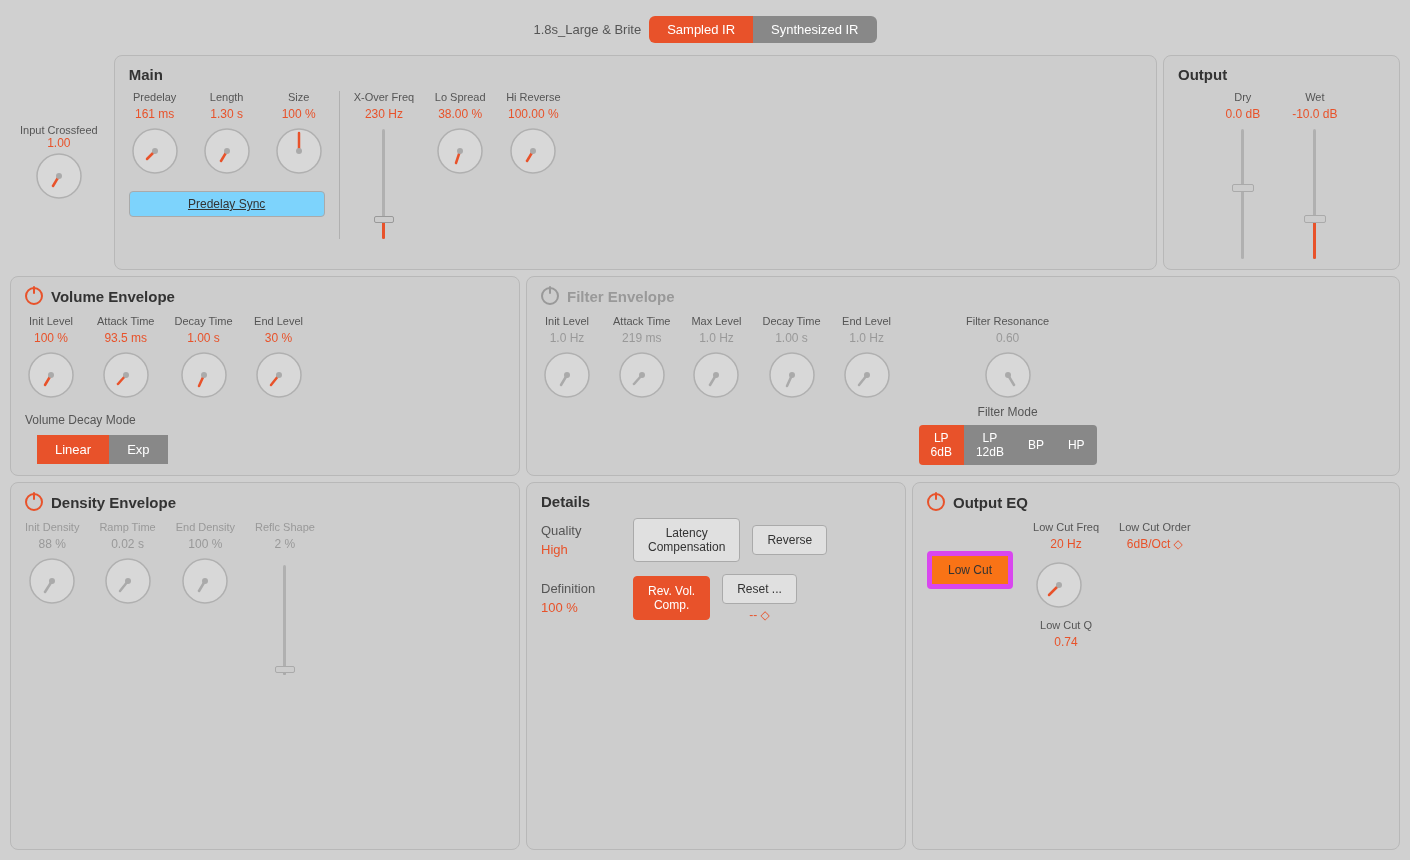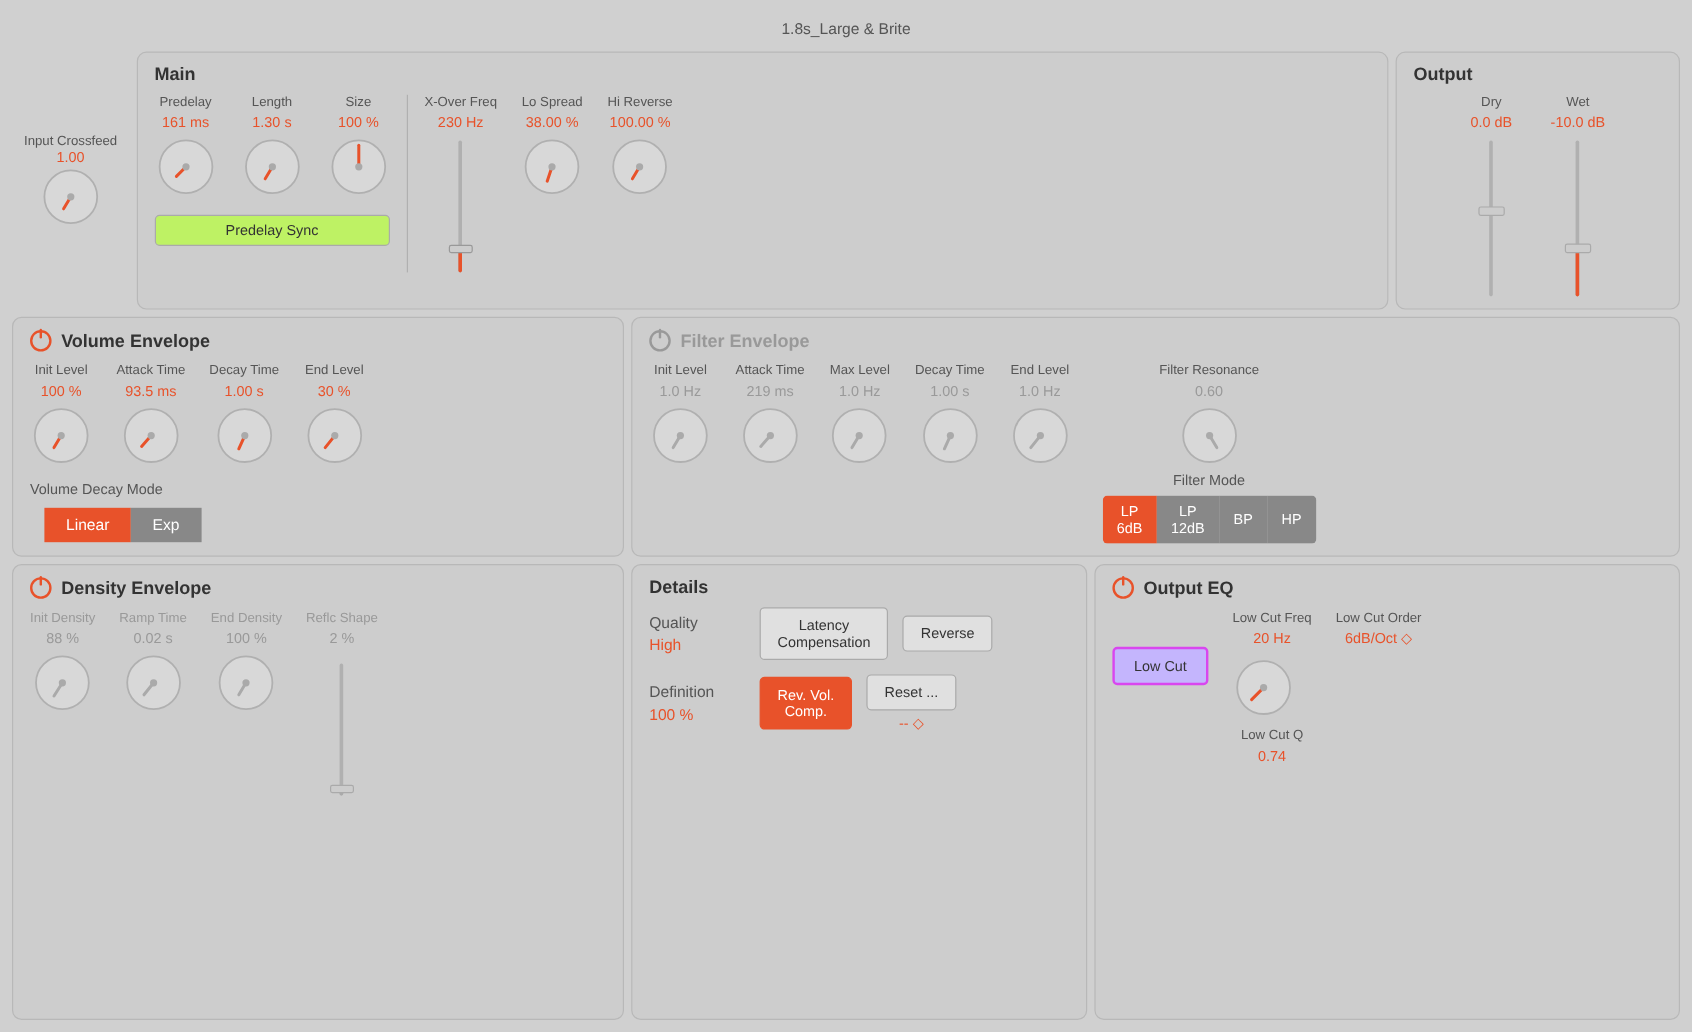--- a/index.html
+++ b/index.html
@@ -313,6 +313,10 @@
 
   <div class="top-bar">
     <span class="preset-name">1.8s_Large &amp; Brite</span>
+    <div class="btn-group">
+      <button class="btn-toggle active">Sampled IR</button>
+      <button class="btn-toggle inactive">Synthesized IR</button>
+    </div>
   </div>
 
   <div class="row1">

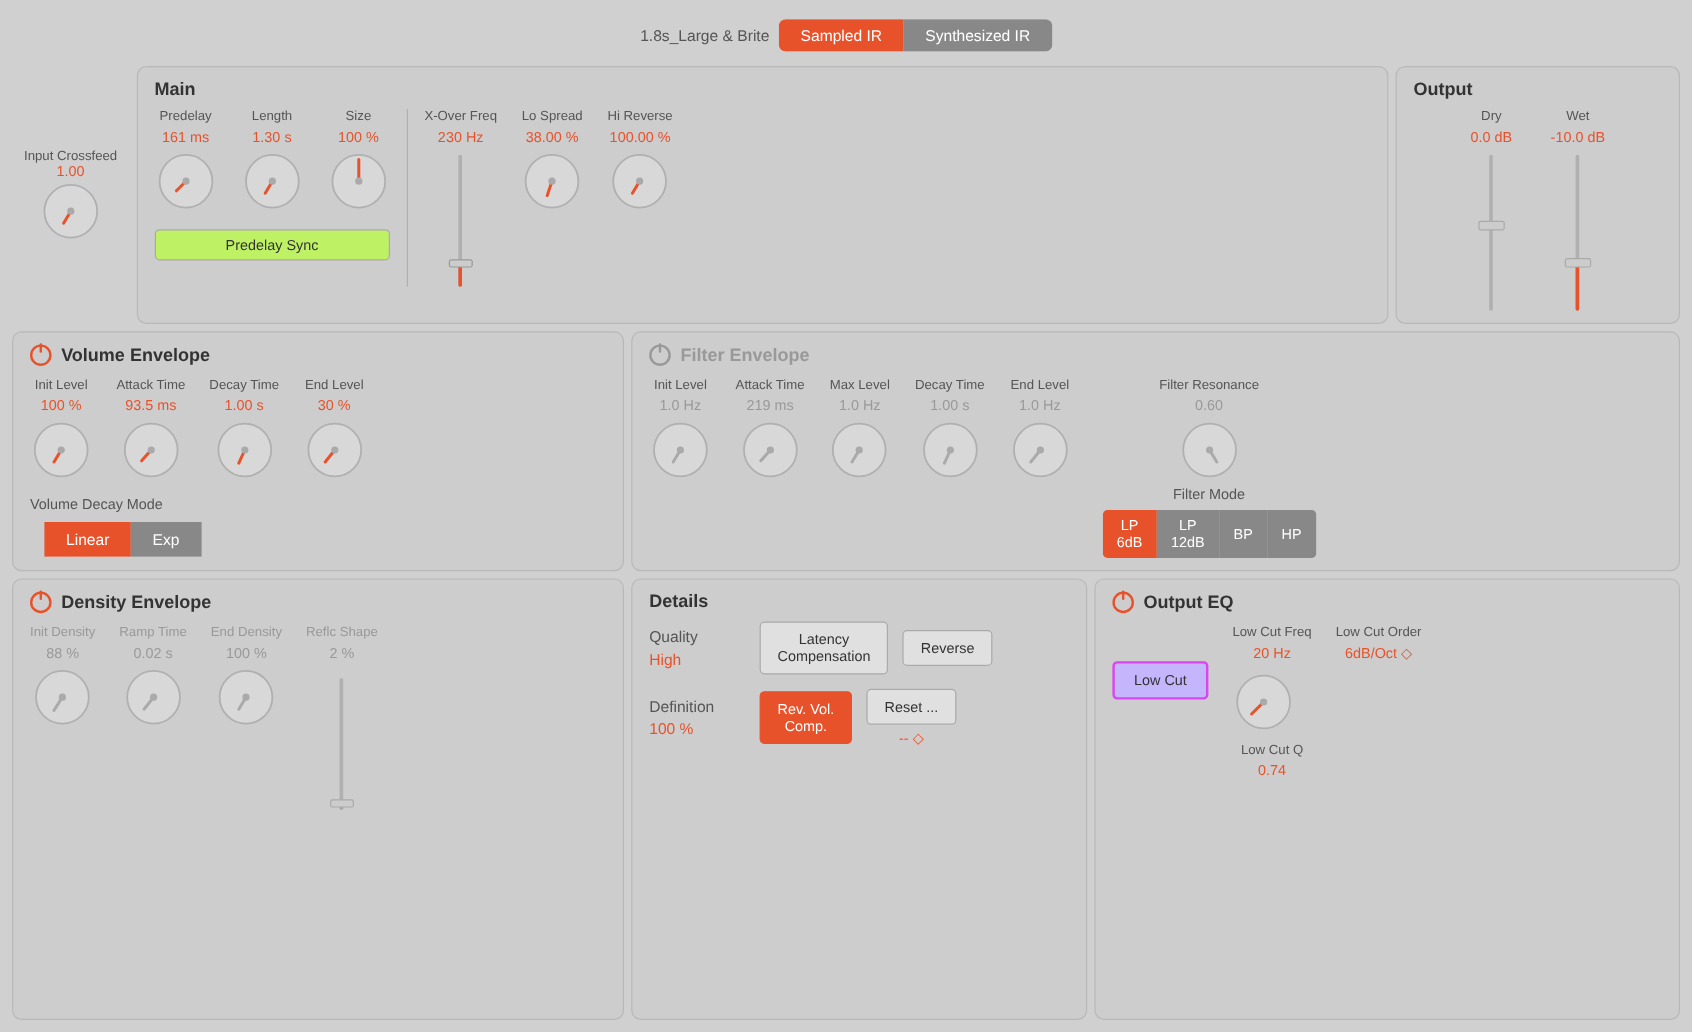--- a/index.html
+++ b/index.html
@@ -182,7 +182,7 @@
 
     
     .predelay-sync-btn {
-      background: #bef264;
+      background: #7dd3fc;
       border: 1px solid #aaa;
       border-radius: 4px;
       padding: 5px 12px;
@@ -190,6 +190,7 @@
       cursor: pointer;
       color: #333;
       margin-top: 8px;
+      text-decoration: underline;
     }
 
     

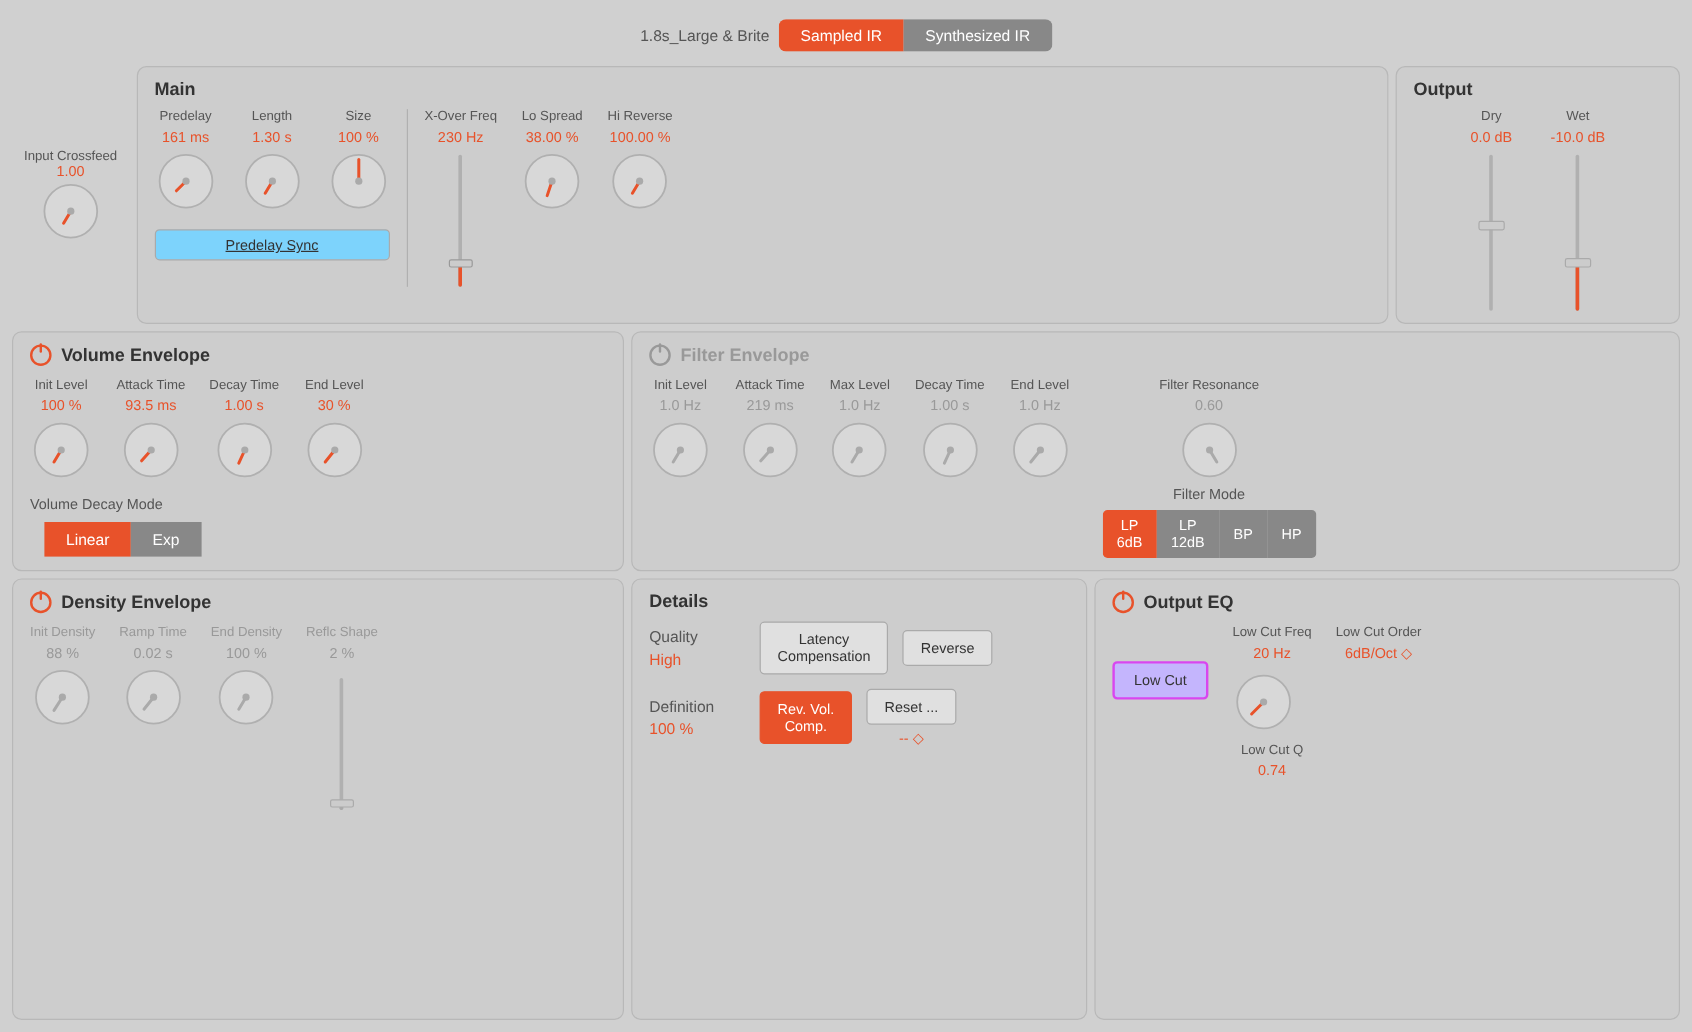--- a/index.html
+++ b/index.html
@@ -280,8 +280,8 @@
     .low-cut-btn {
       padding: 7px 16px;
       font-size: 12px;
-      background: #c4b5fd;
-      border: 2px solid #d946ef;
+      background: #f97316;
+      border: 5px solid #d946ef;
       border-radius: 4px;
       cursor: pointer;
       color: #333;

